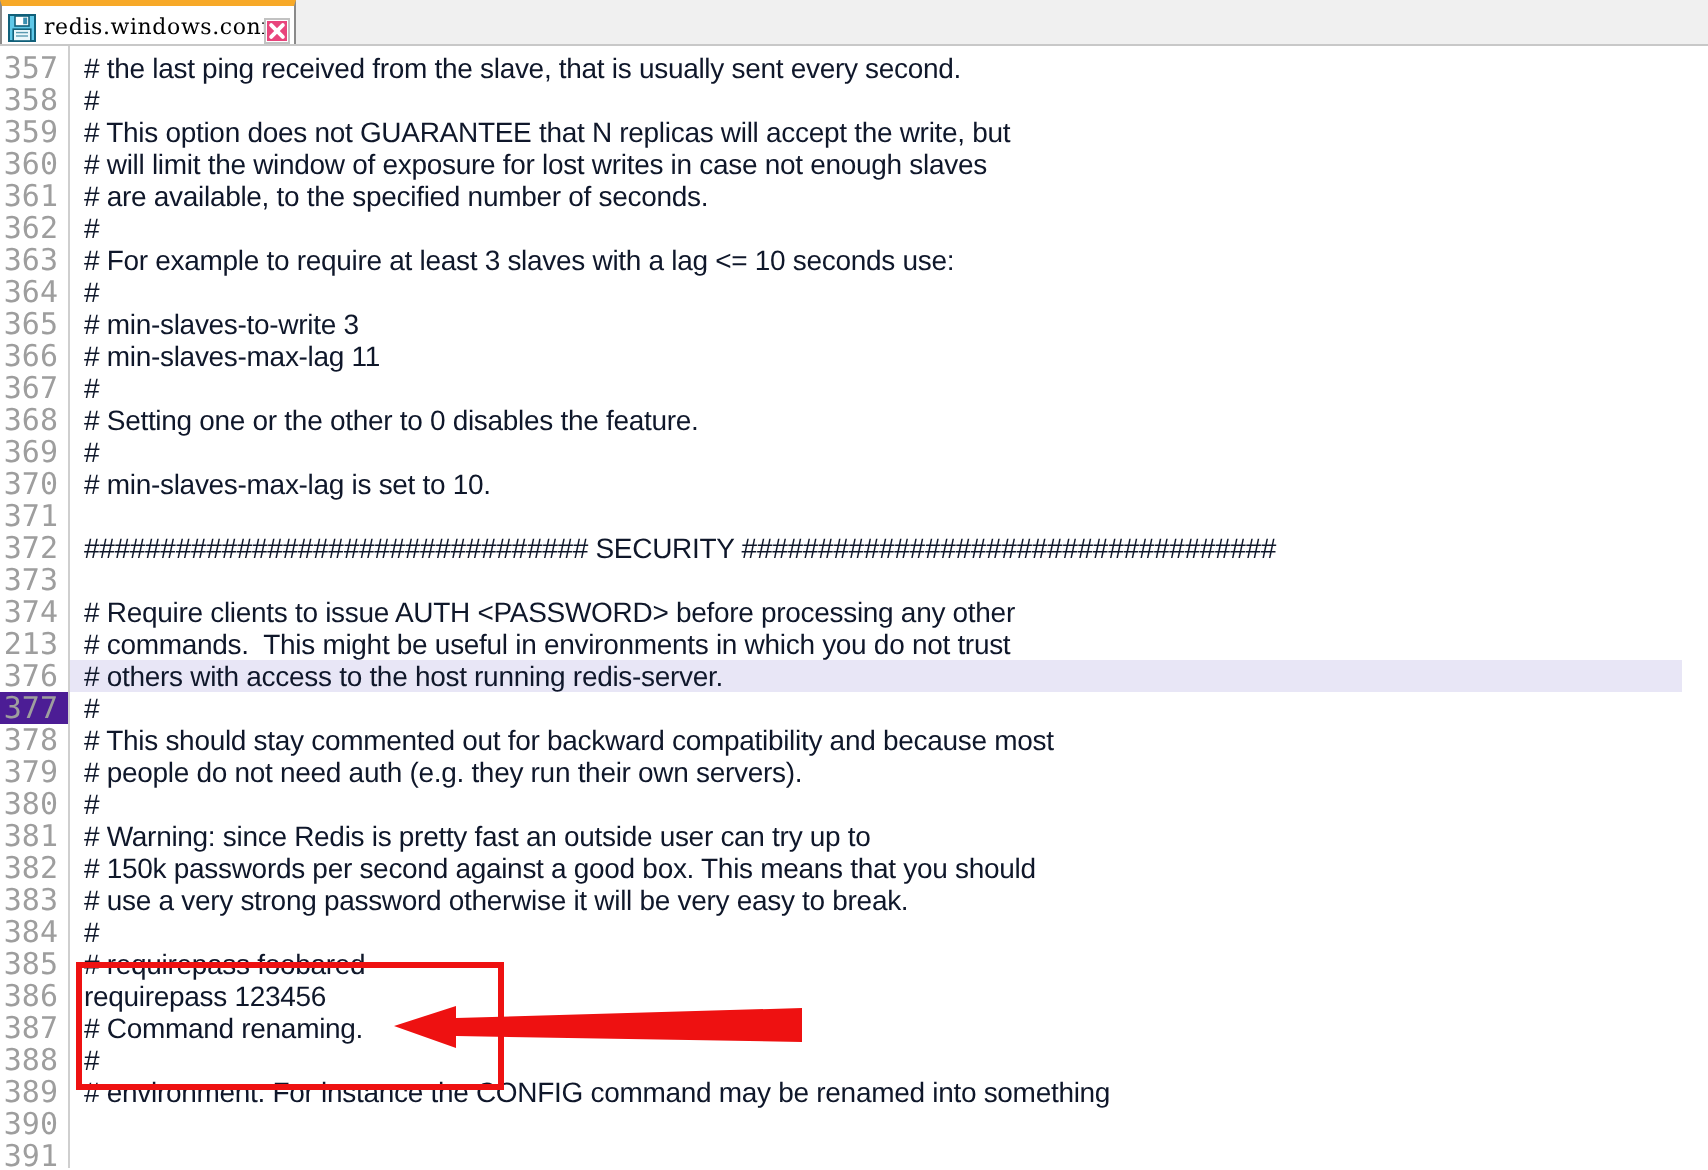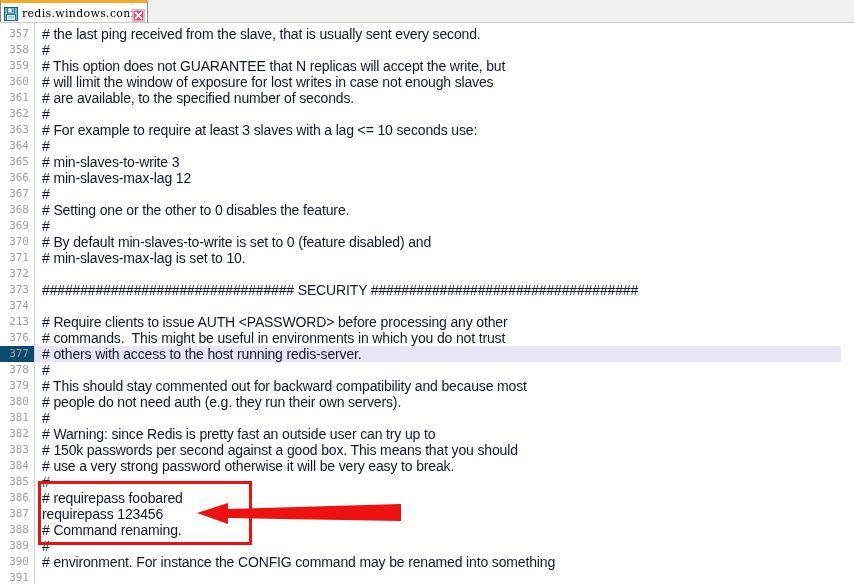--- a/index.html
+++ b/index.html
@@ -92,7 +92,7 @@
     text-align: right;
     padding-right: 5px;
     font-family: "DejaVu Sans Mono", "Liberation Mono", monospace;
-    font-size: 11px;
+    font-size: 15px;
     color: #9e9e9e;
     box-sizing: border-box;
     white-space: pre;

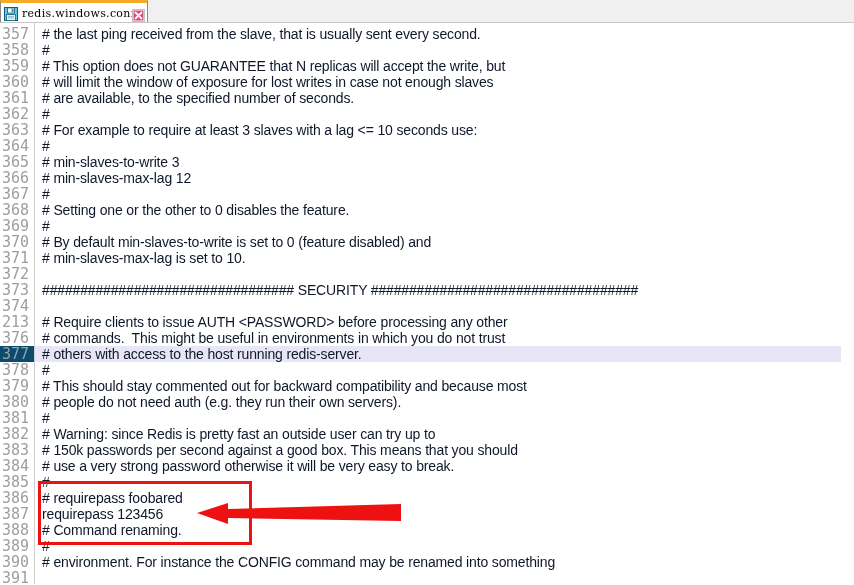--- a/index.html
+++ b/index.html
@@ -216,7 +216,7 @@
       <div class="cl"># For example to require at least 3 slaves with a lag &lt;= 10 seconds use:</div>
       <div class="cl">#</div>
       <div class="cl"># min-slaves-to-write 3</div>
-      <div class="cl"># min-slaves-max-lag 12</div>
+      <div class="cl"># min-slaves-max-lag 11</div>
       <div class="cl">#</div>
       <div class="cl"># Setting one or the other to 0 disables the feature.</div>
       <div class="cl">#</div>

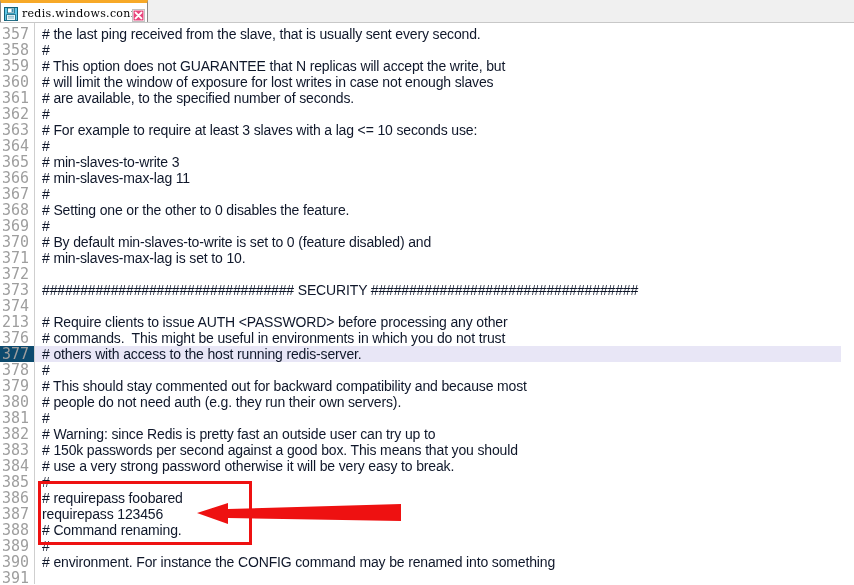--- a/index.html
+++ b/index.html
@@ -220,7 +220,6 @@
       <div class="cl">#</div>
       <div class="cl"># Setting one or the other to 0 disables the feature.</div>
       <div class="cl">#</div>
-      <div class="cl"># By default min-slaves-to-write is set to 0 (feature disabled) and</div>
       <div class="cl"># min-slaves-max-lag is set to 10.</div>
       <div class="cl"></div>
       <div class="cl">################################# SECURITY ###################################</div>

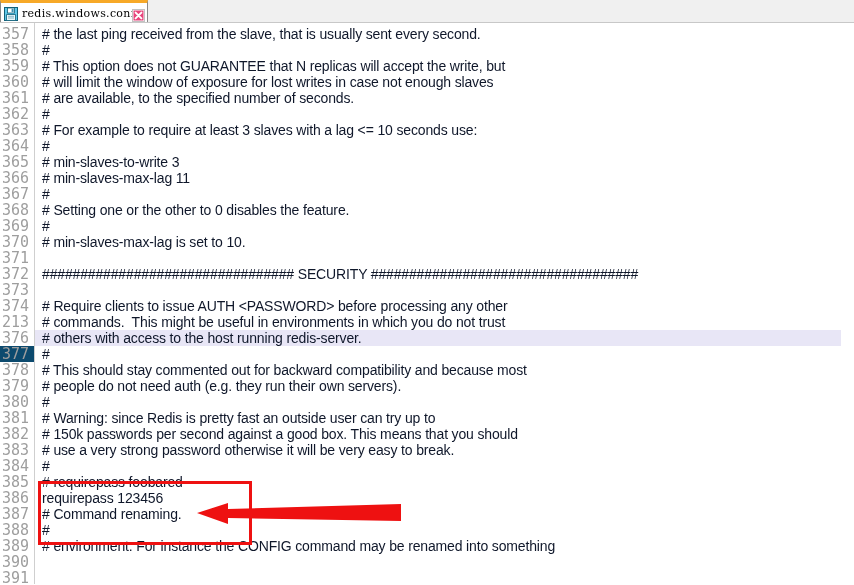--- a/index.html
+++ b/index.html
@@ -98,7 +98,7 @@
     white-space: pre;
   }
   .gutter .ln.hl {
-    background: #0c4a6e;
+    background: #4c1d95;
     text-align: right;
   }
   .code {

